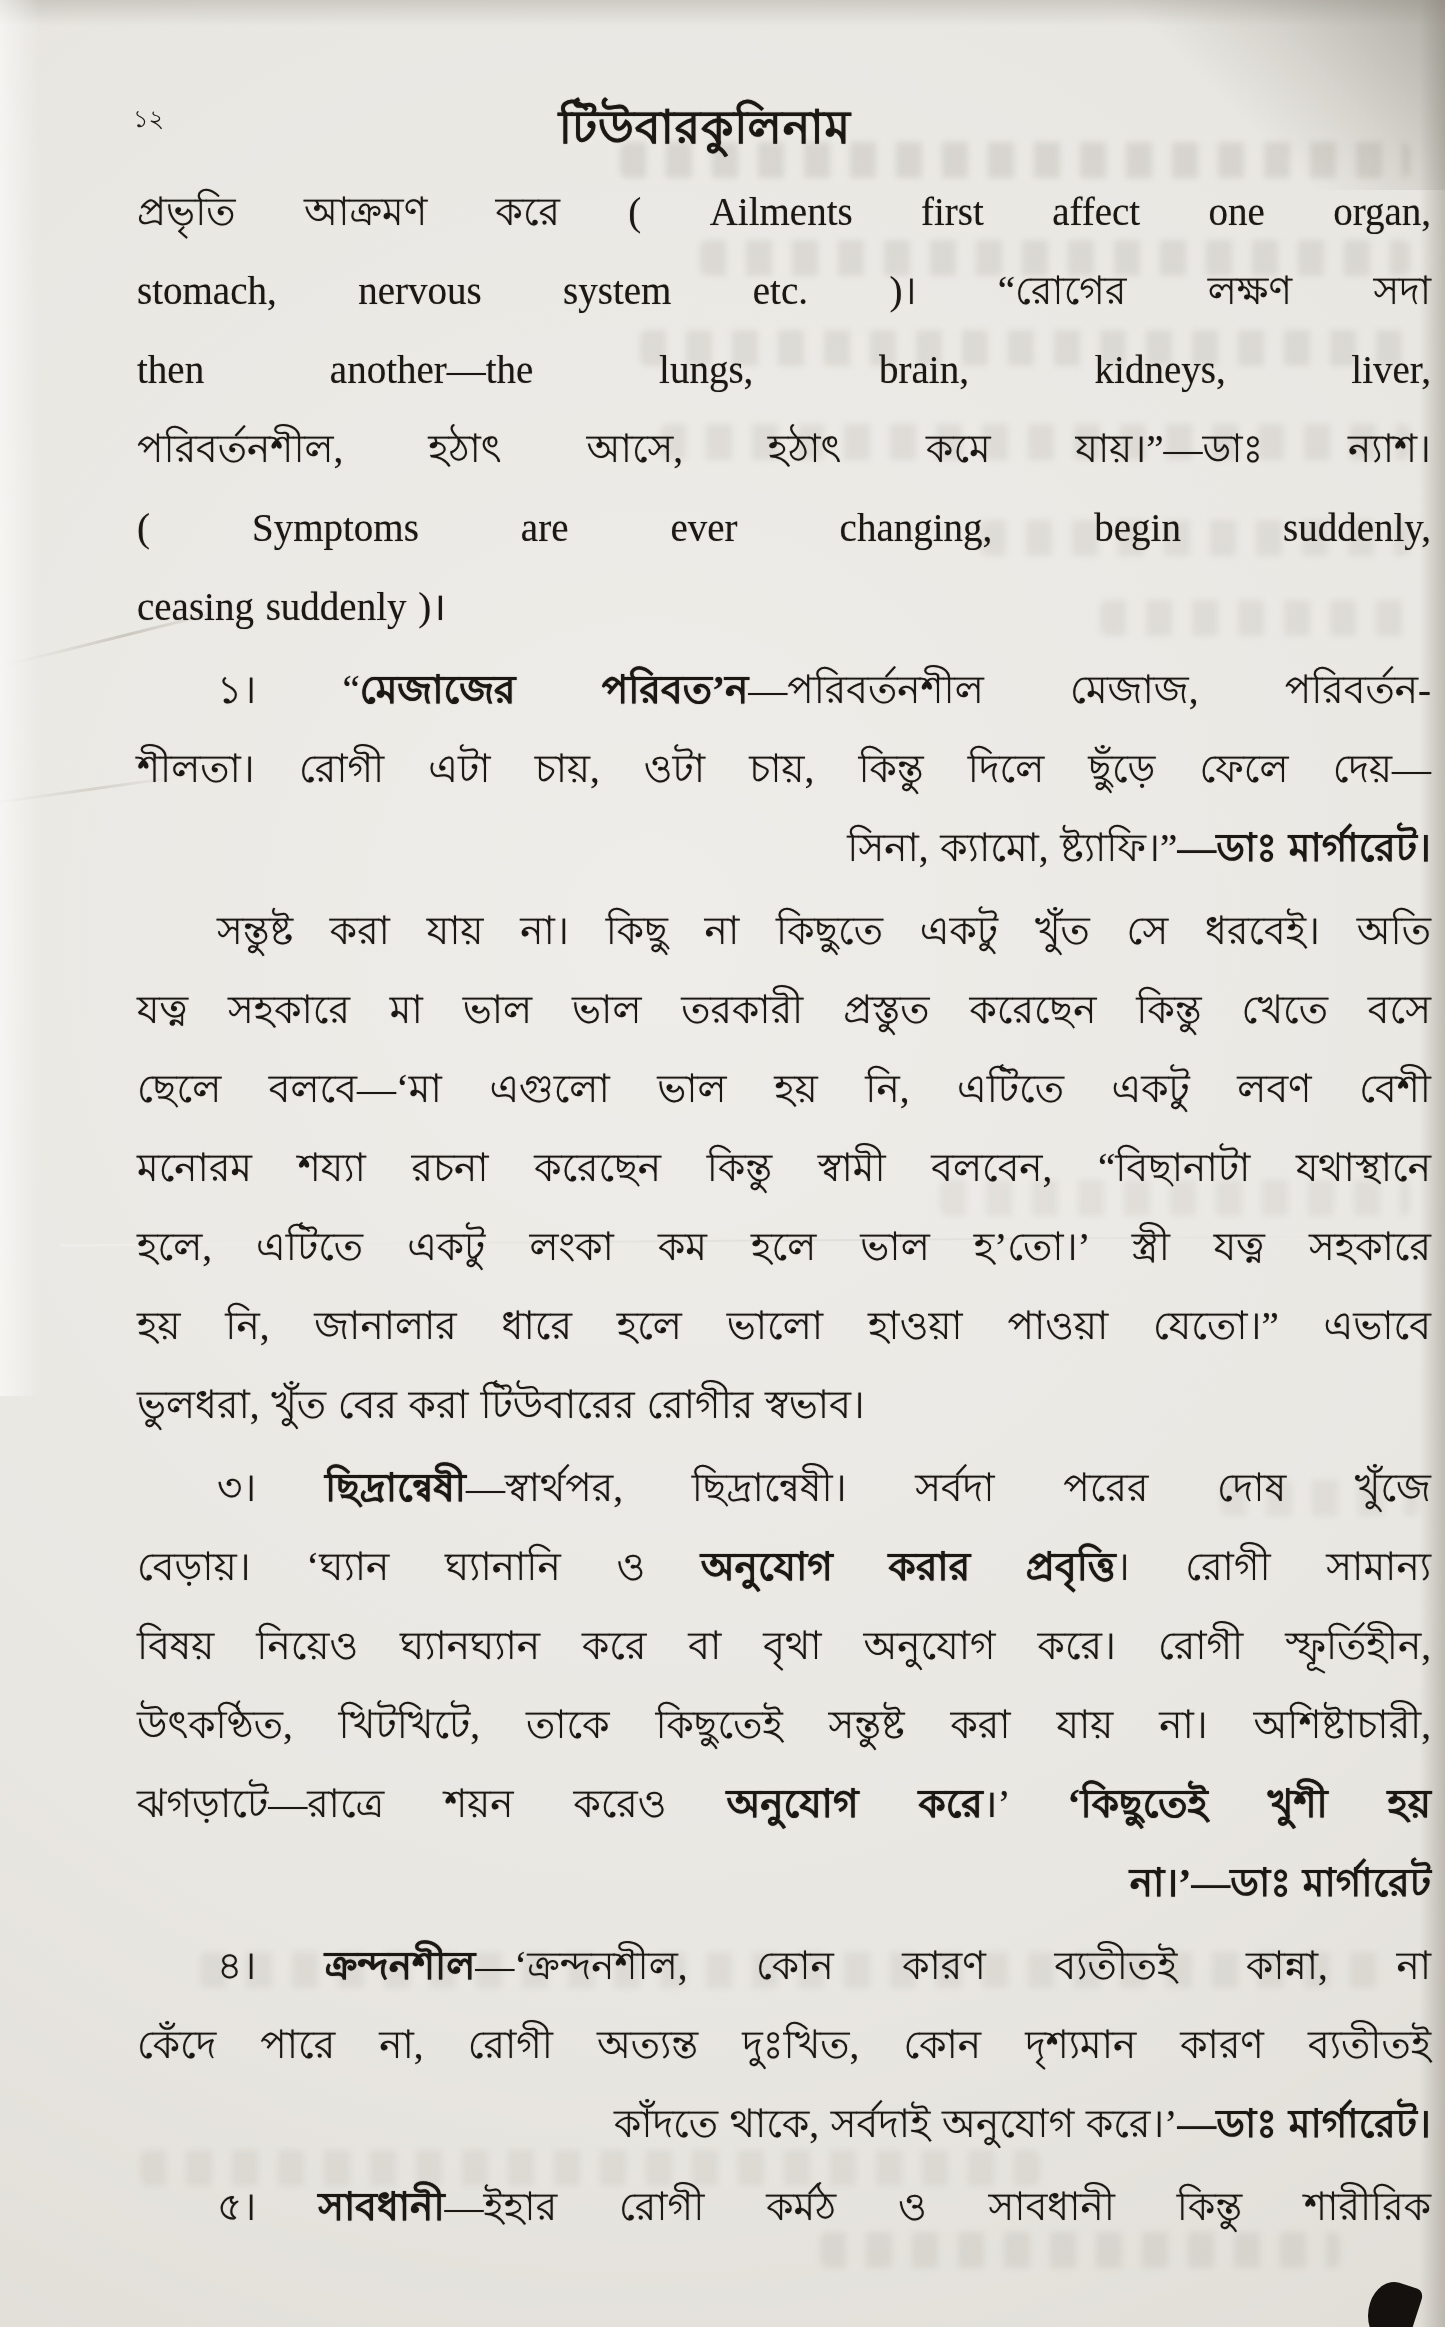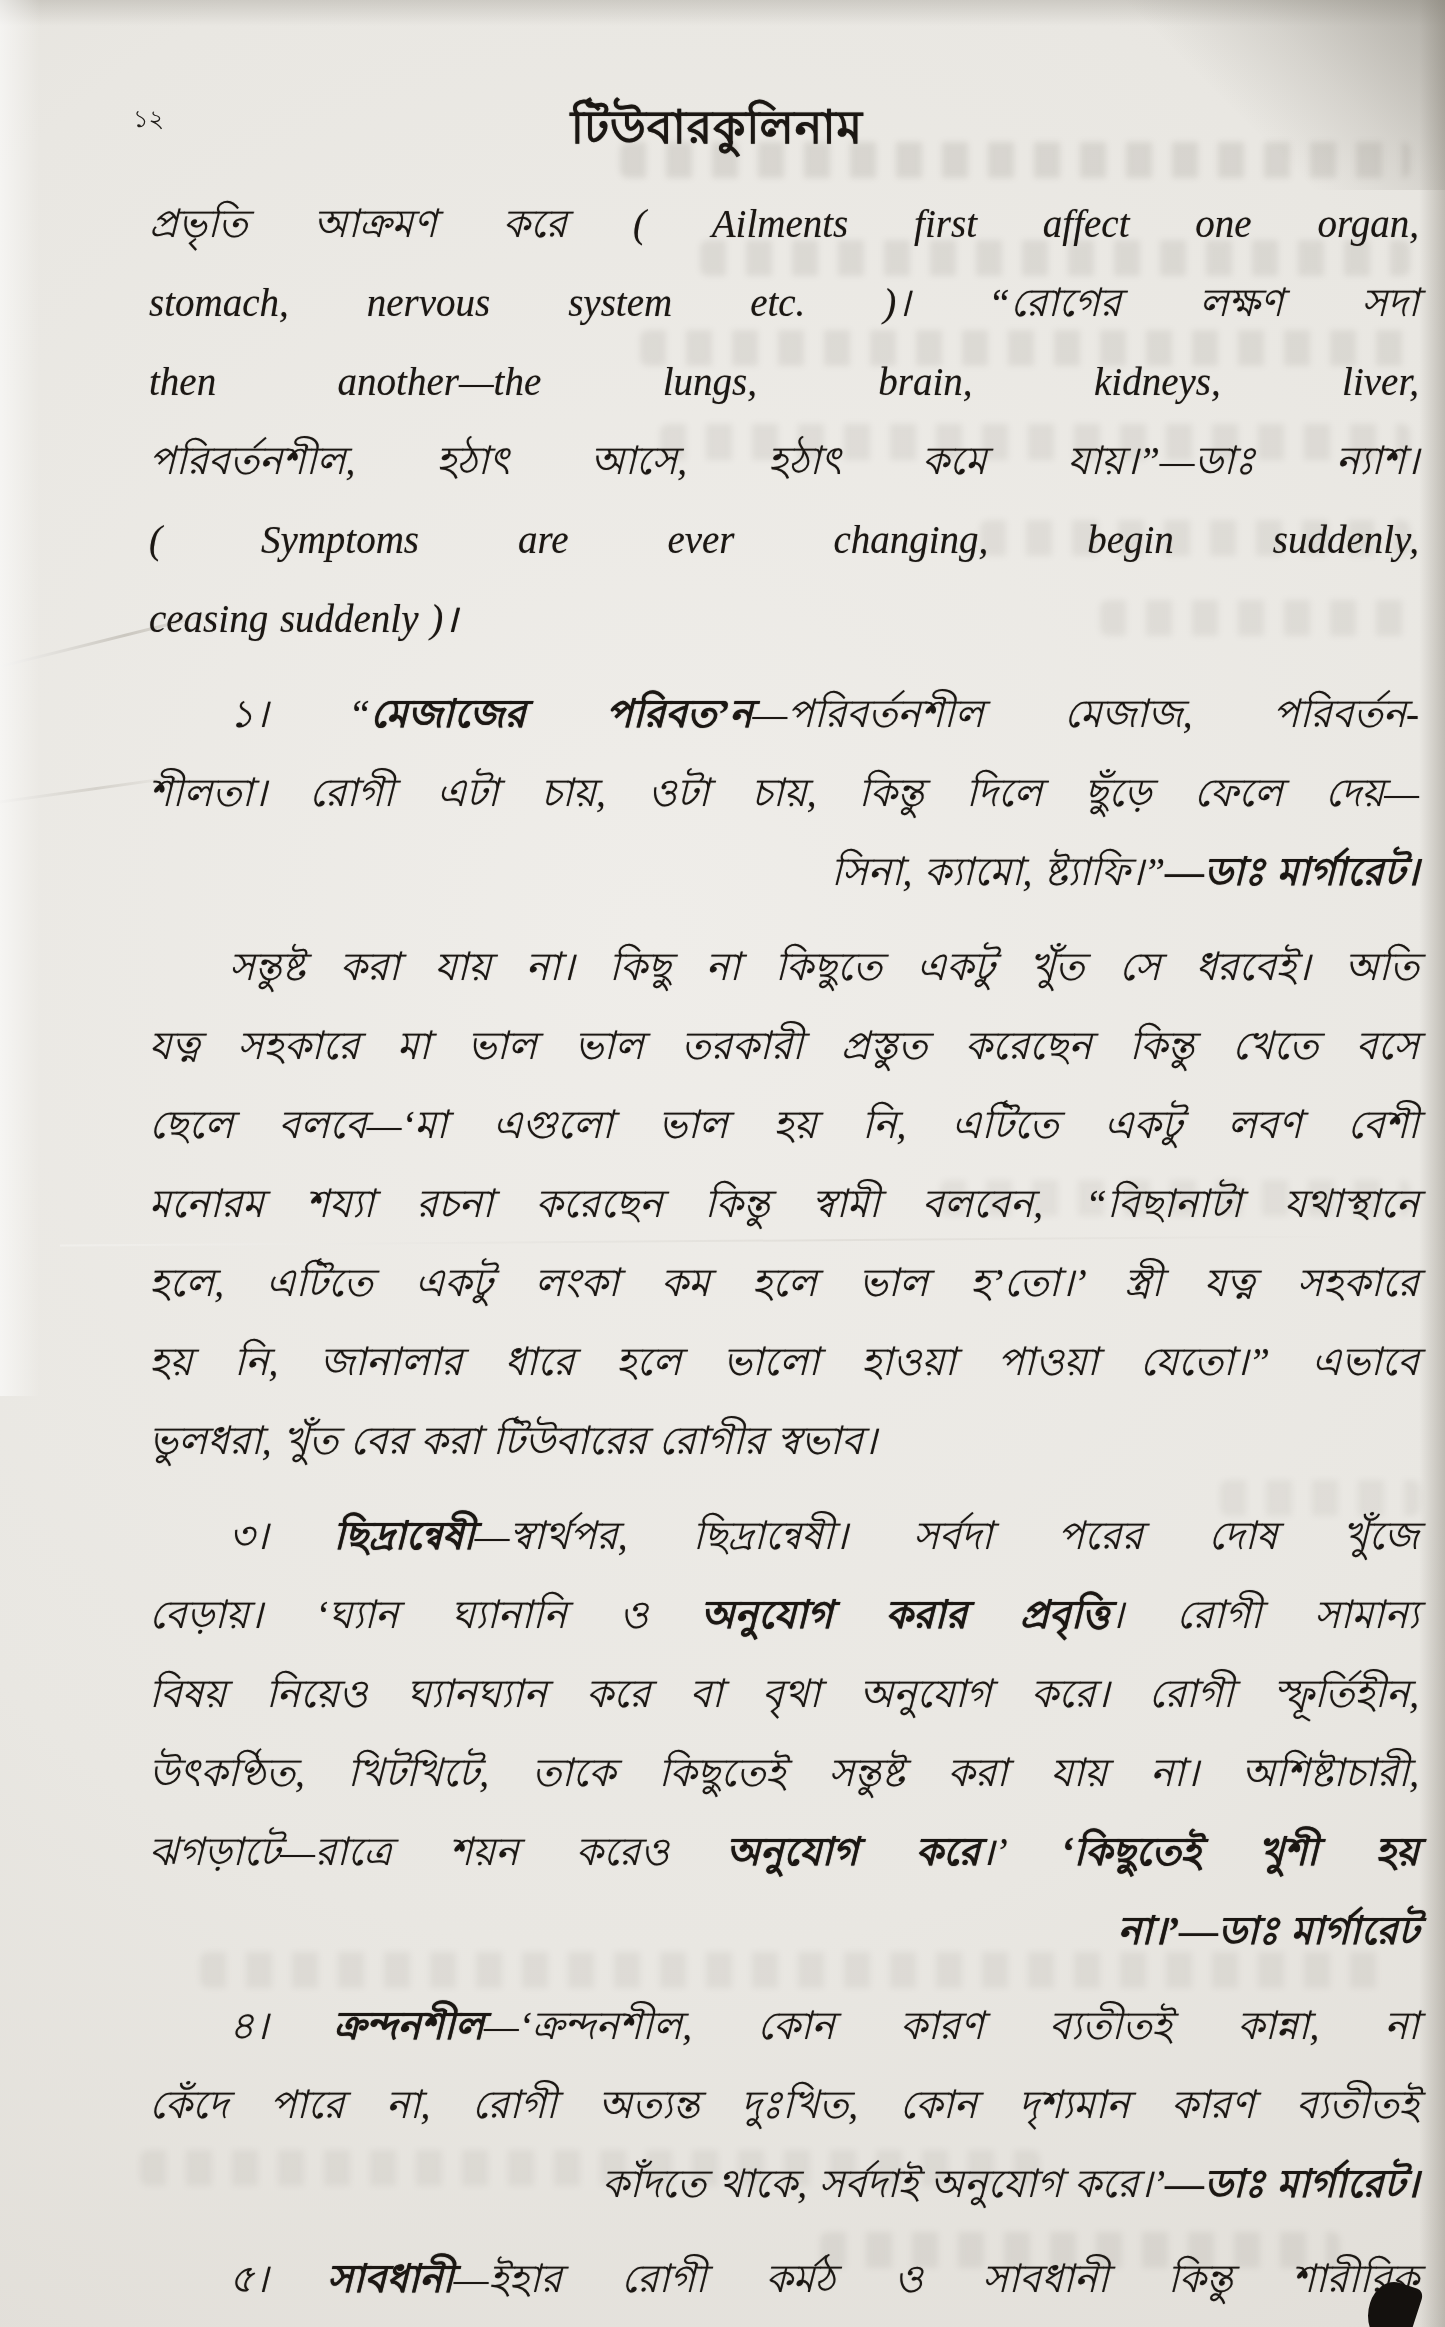--- a/index.html
+++ b/index.html
@@ -57,7 +57,6 @@
     position:absolute;left:44%;transform:translateX(-50%);top:0;
     font-size:46px;font-weight:700;color:#1b1713;letter-spacing:1px;
     text-shadow:0 0 1px rgba(20,16,12,.6);
-    margin-left:12px;
   }
   
   .body-text{

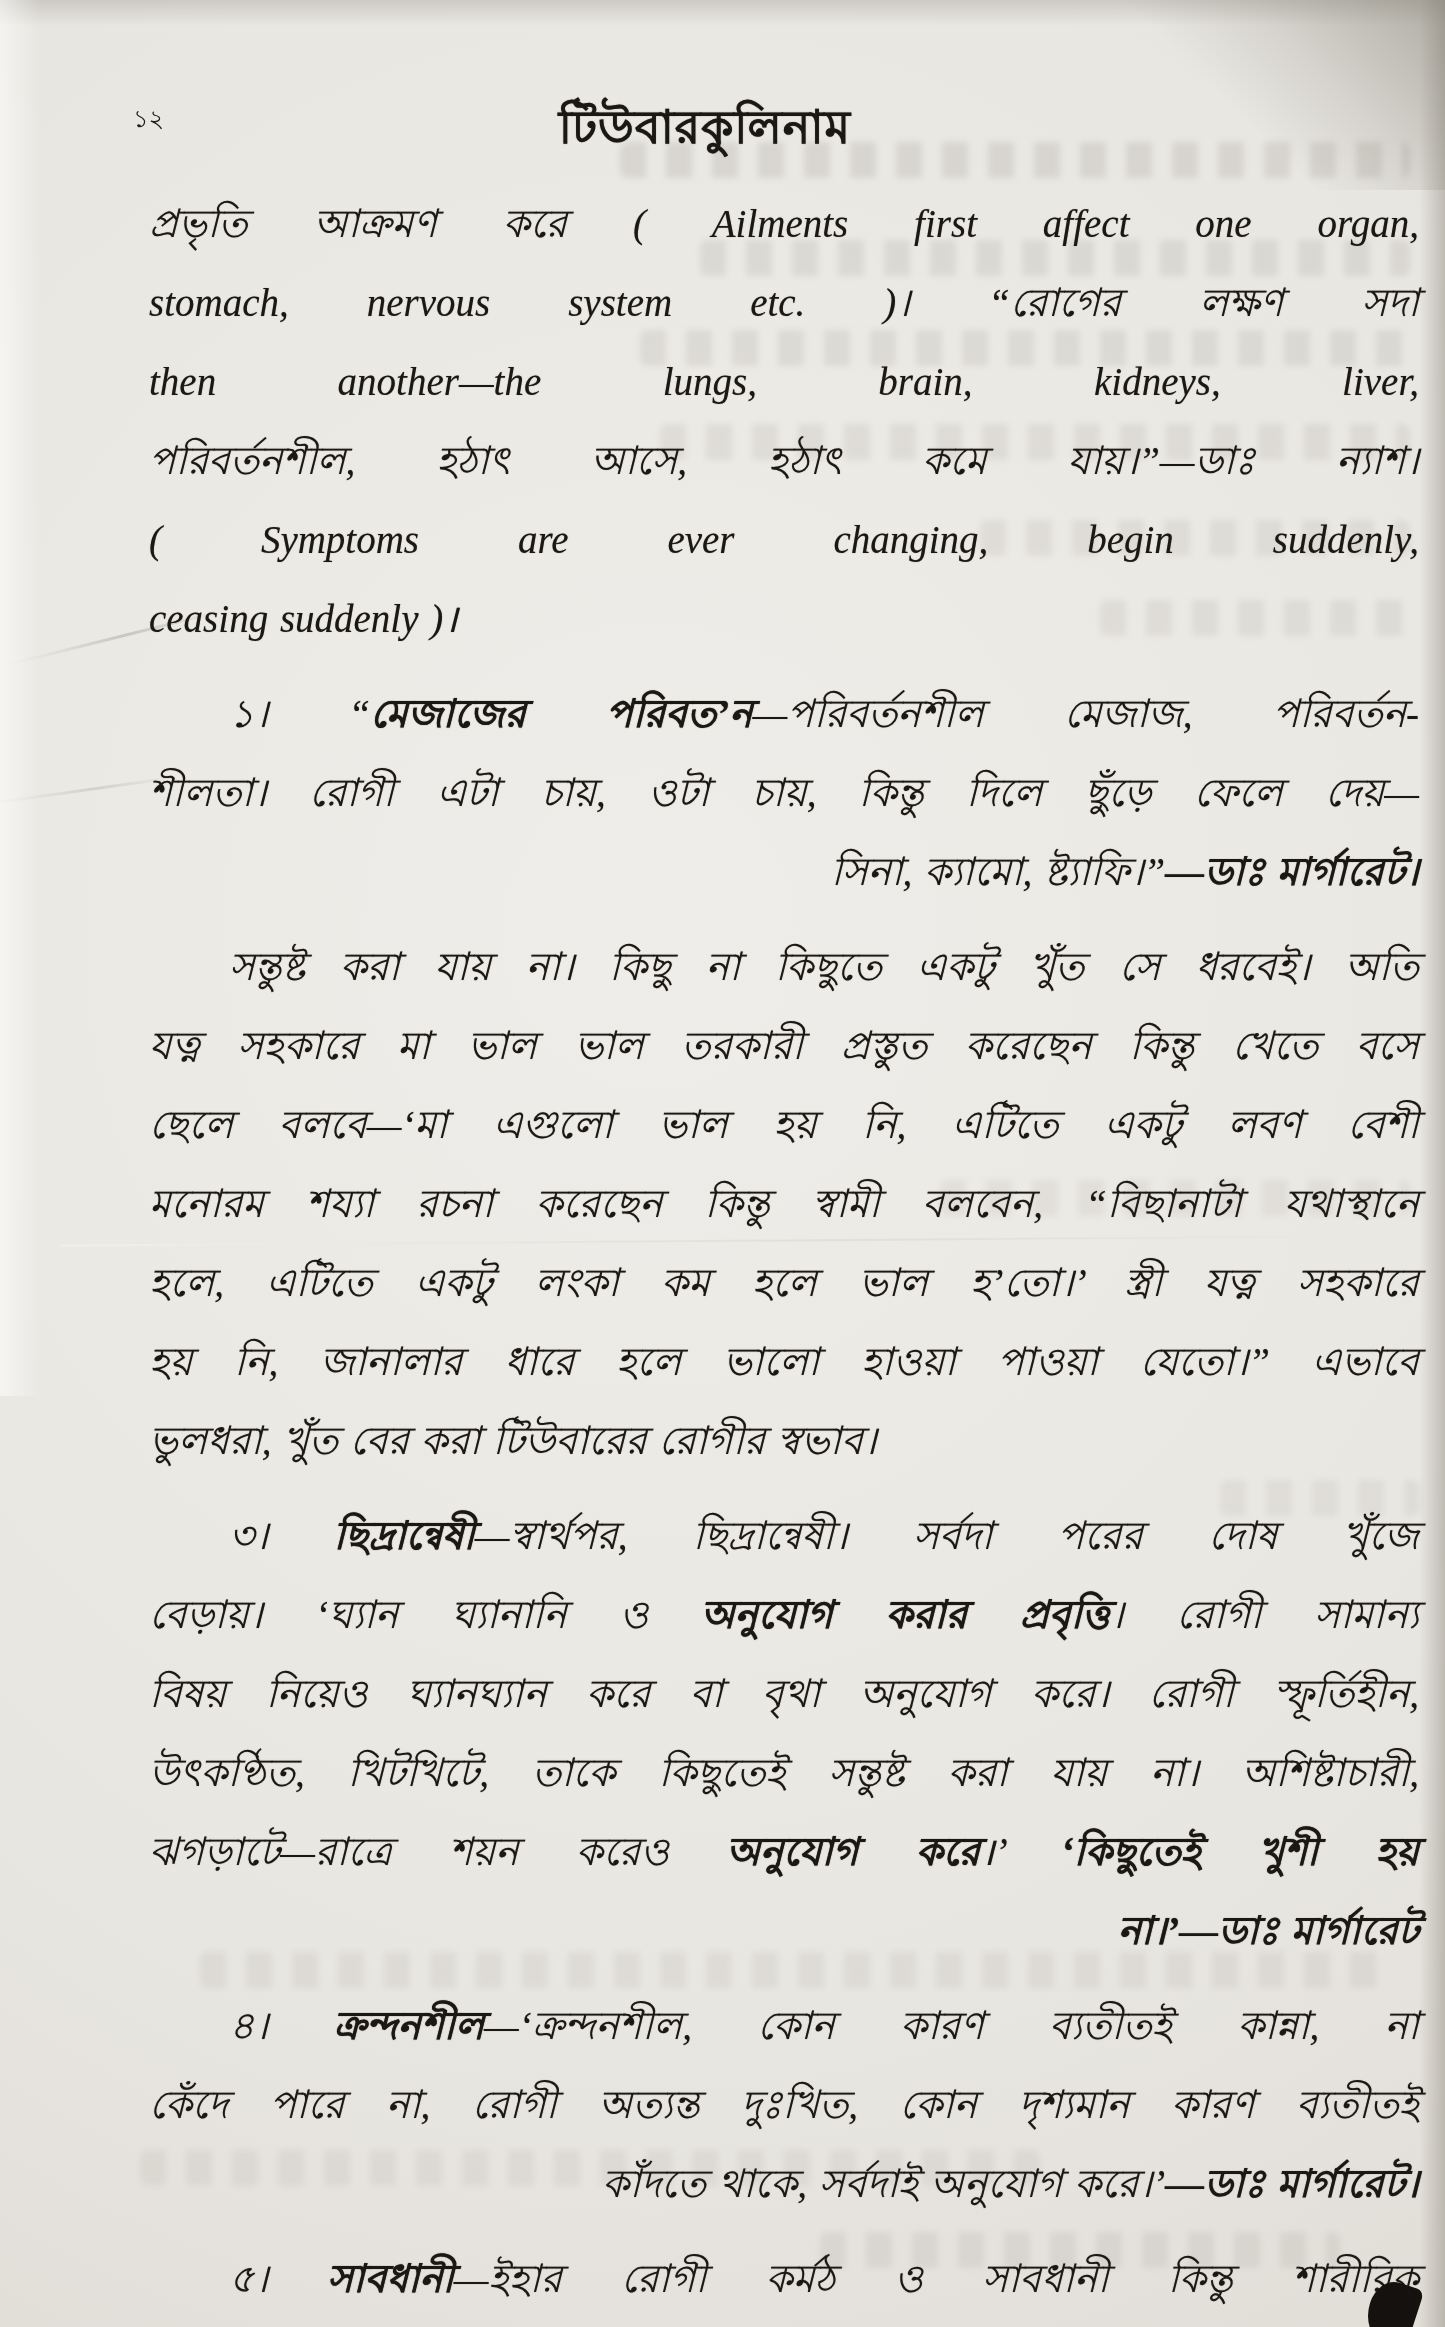--- a/index.html
+++ b/index.html
@@ -62,7 +62,7 @@
   .body-text{
     position:absolute;top:168px;left:133px;width:1302px;color:#1b1713;
   }
-  .para{margin:16px;font-style:italic;}
+  .para{margin:4px;}
   .line{
     font-size:39px;line-height:79px;min-height:79px;
     text-align:justify;text-align-last:justify;

